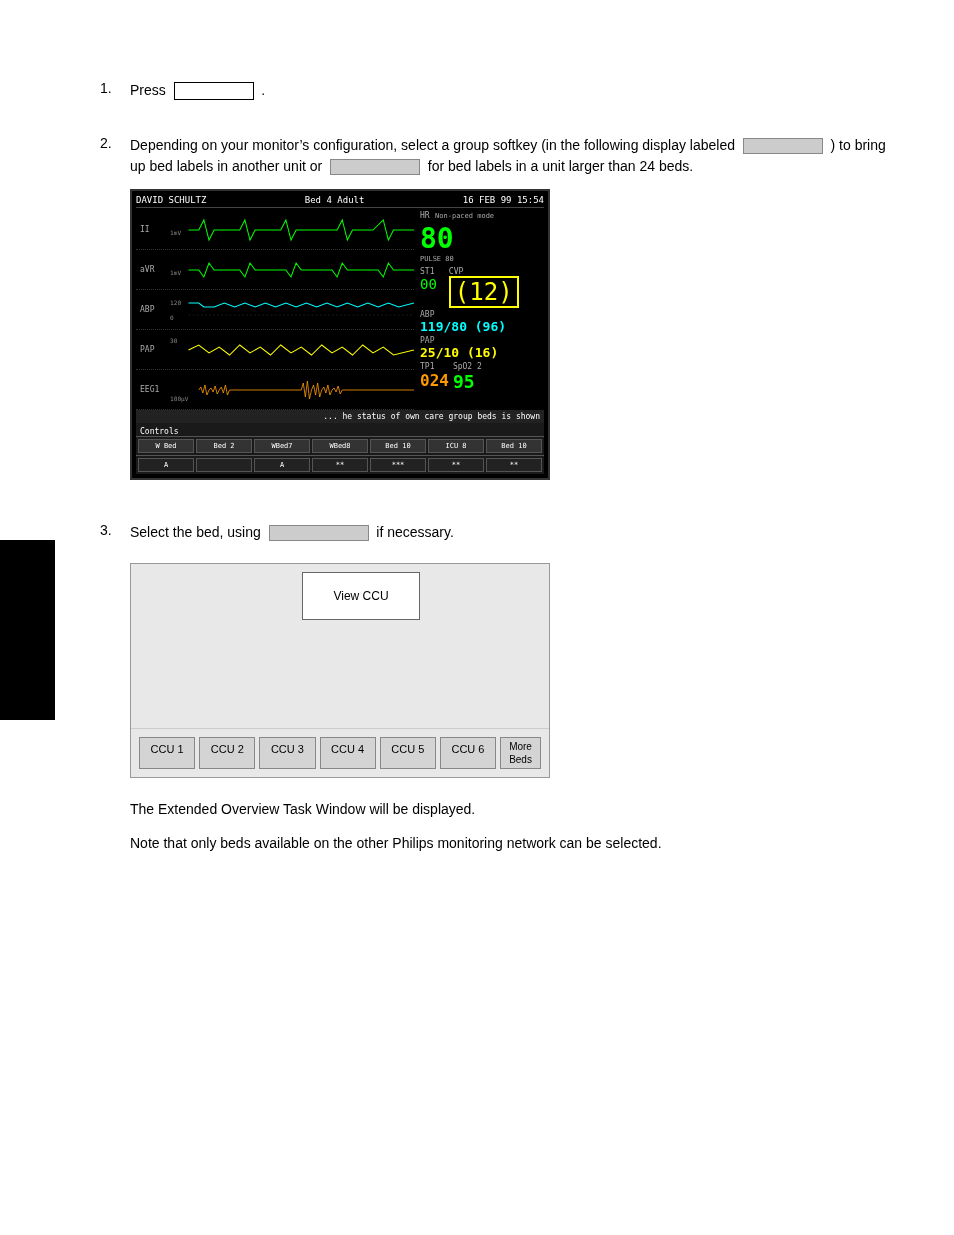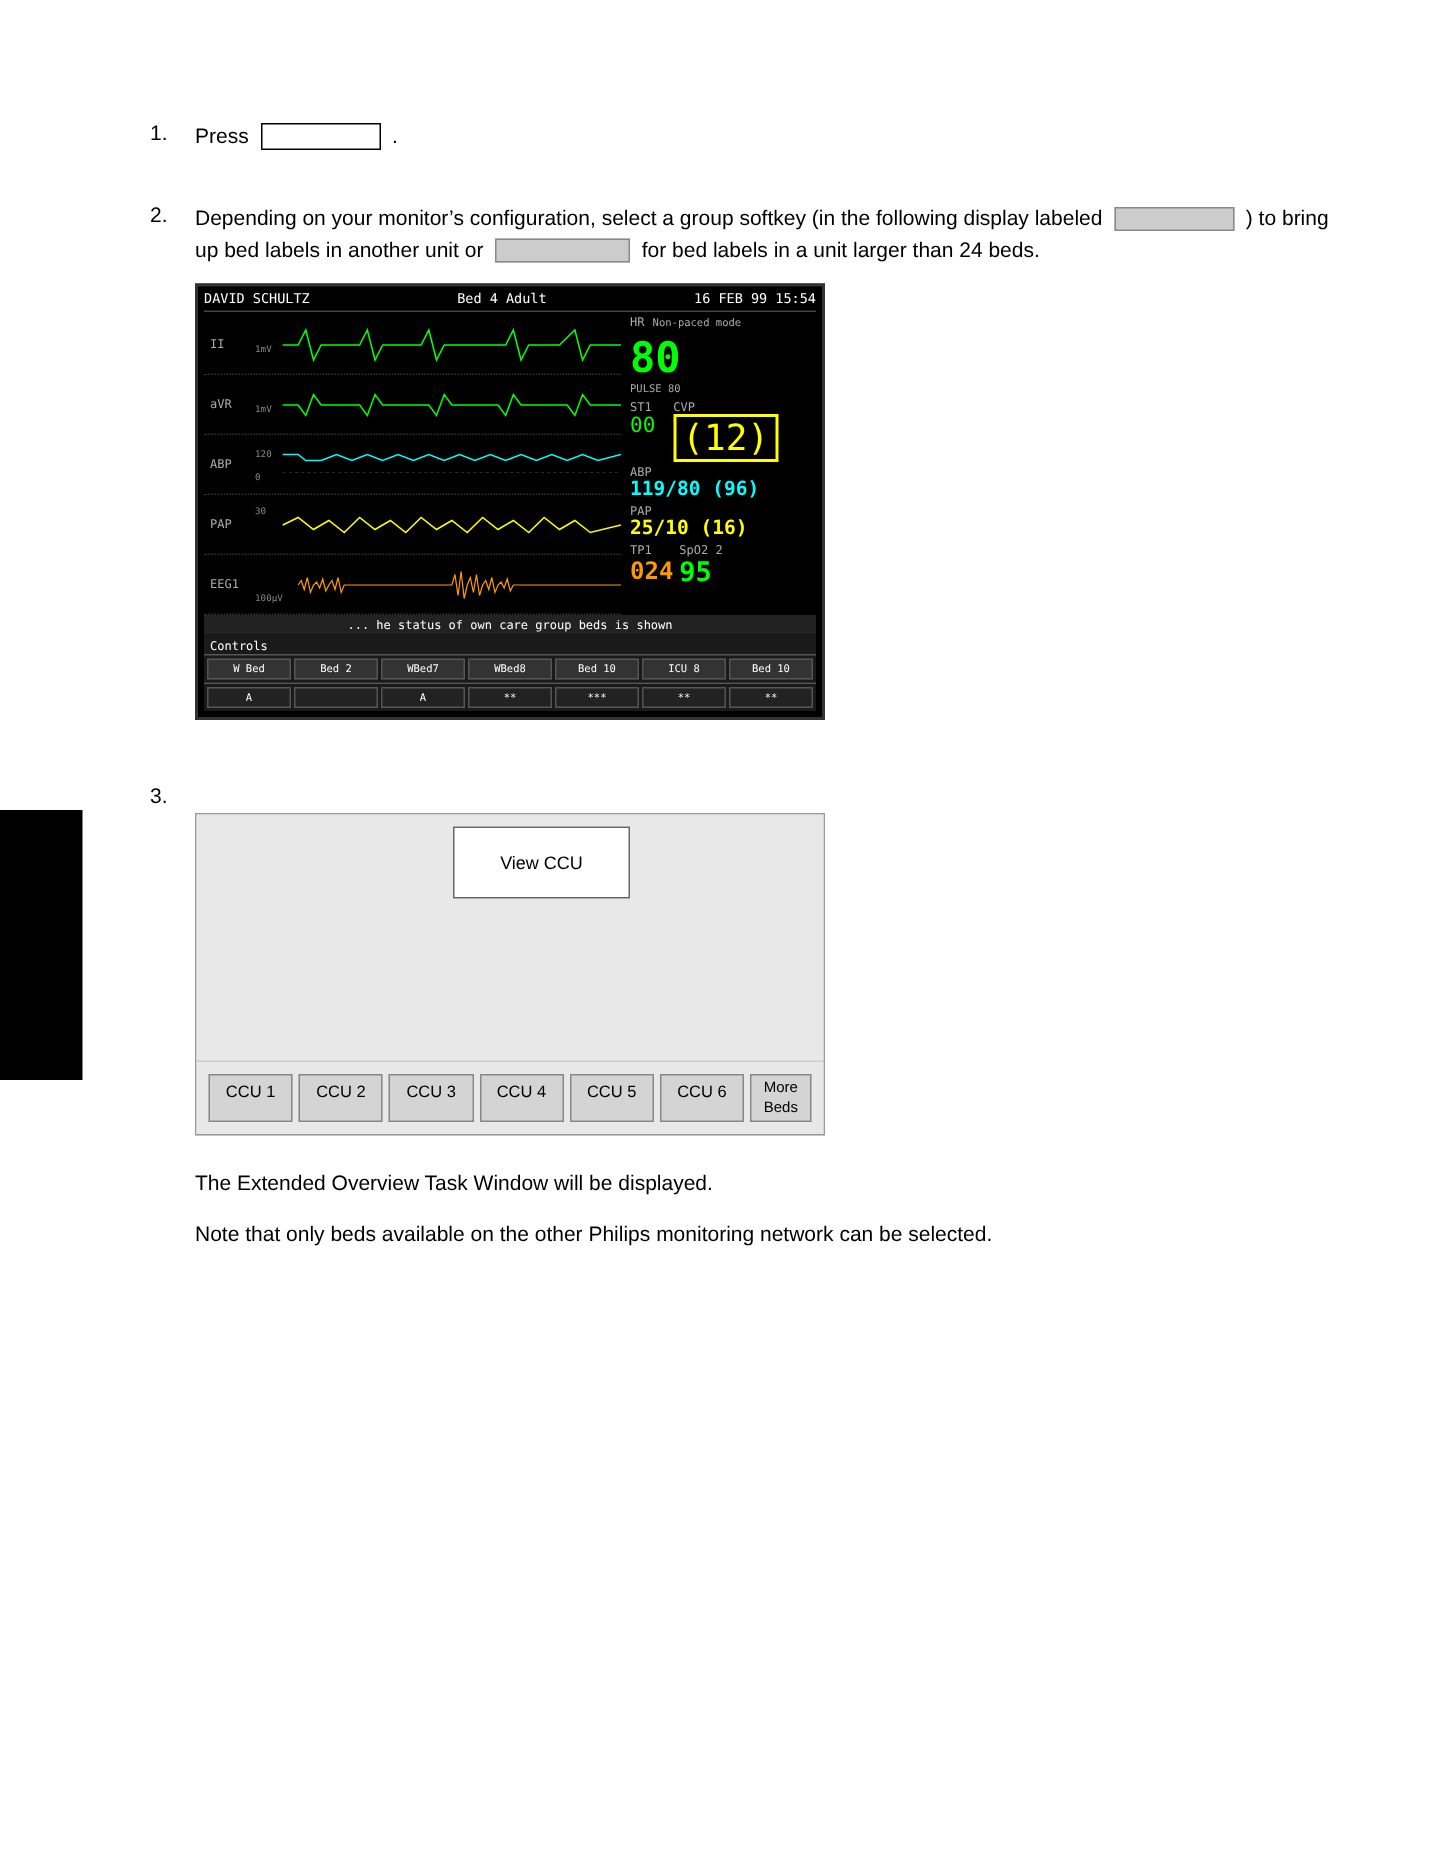--- a/index.html
+++ b/index.html
@@ -188,7 +188,7 @@
       color: #fff;
       font-size: 8px;
       padding: 2px 4px;
-      text-align: center;
+      text-align: right;
     }
 
     .monitor-controls {

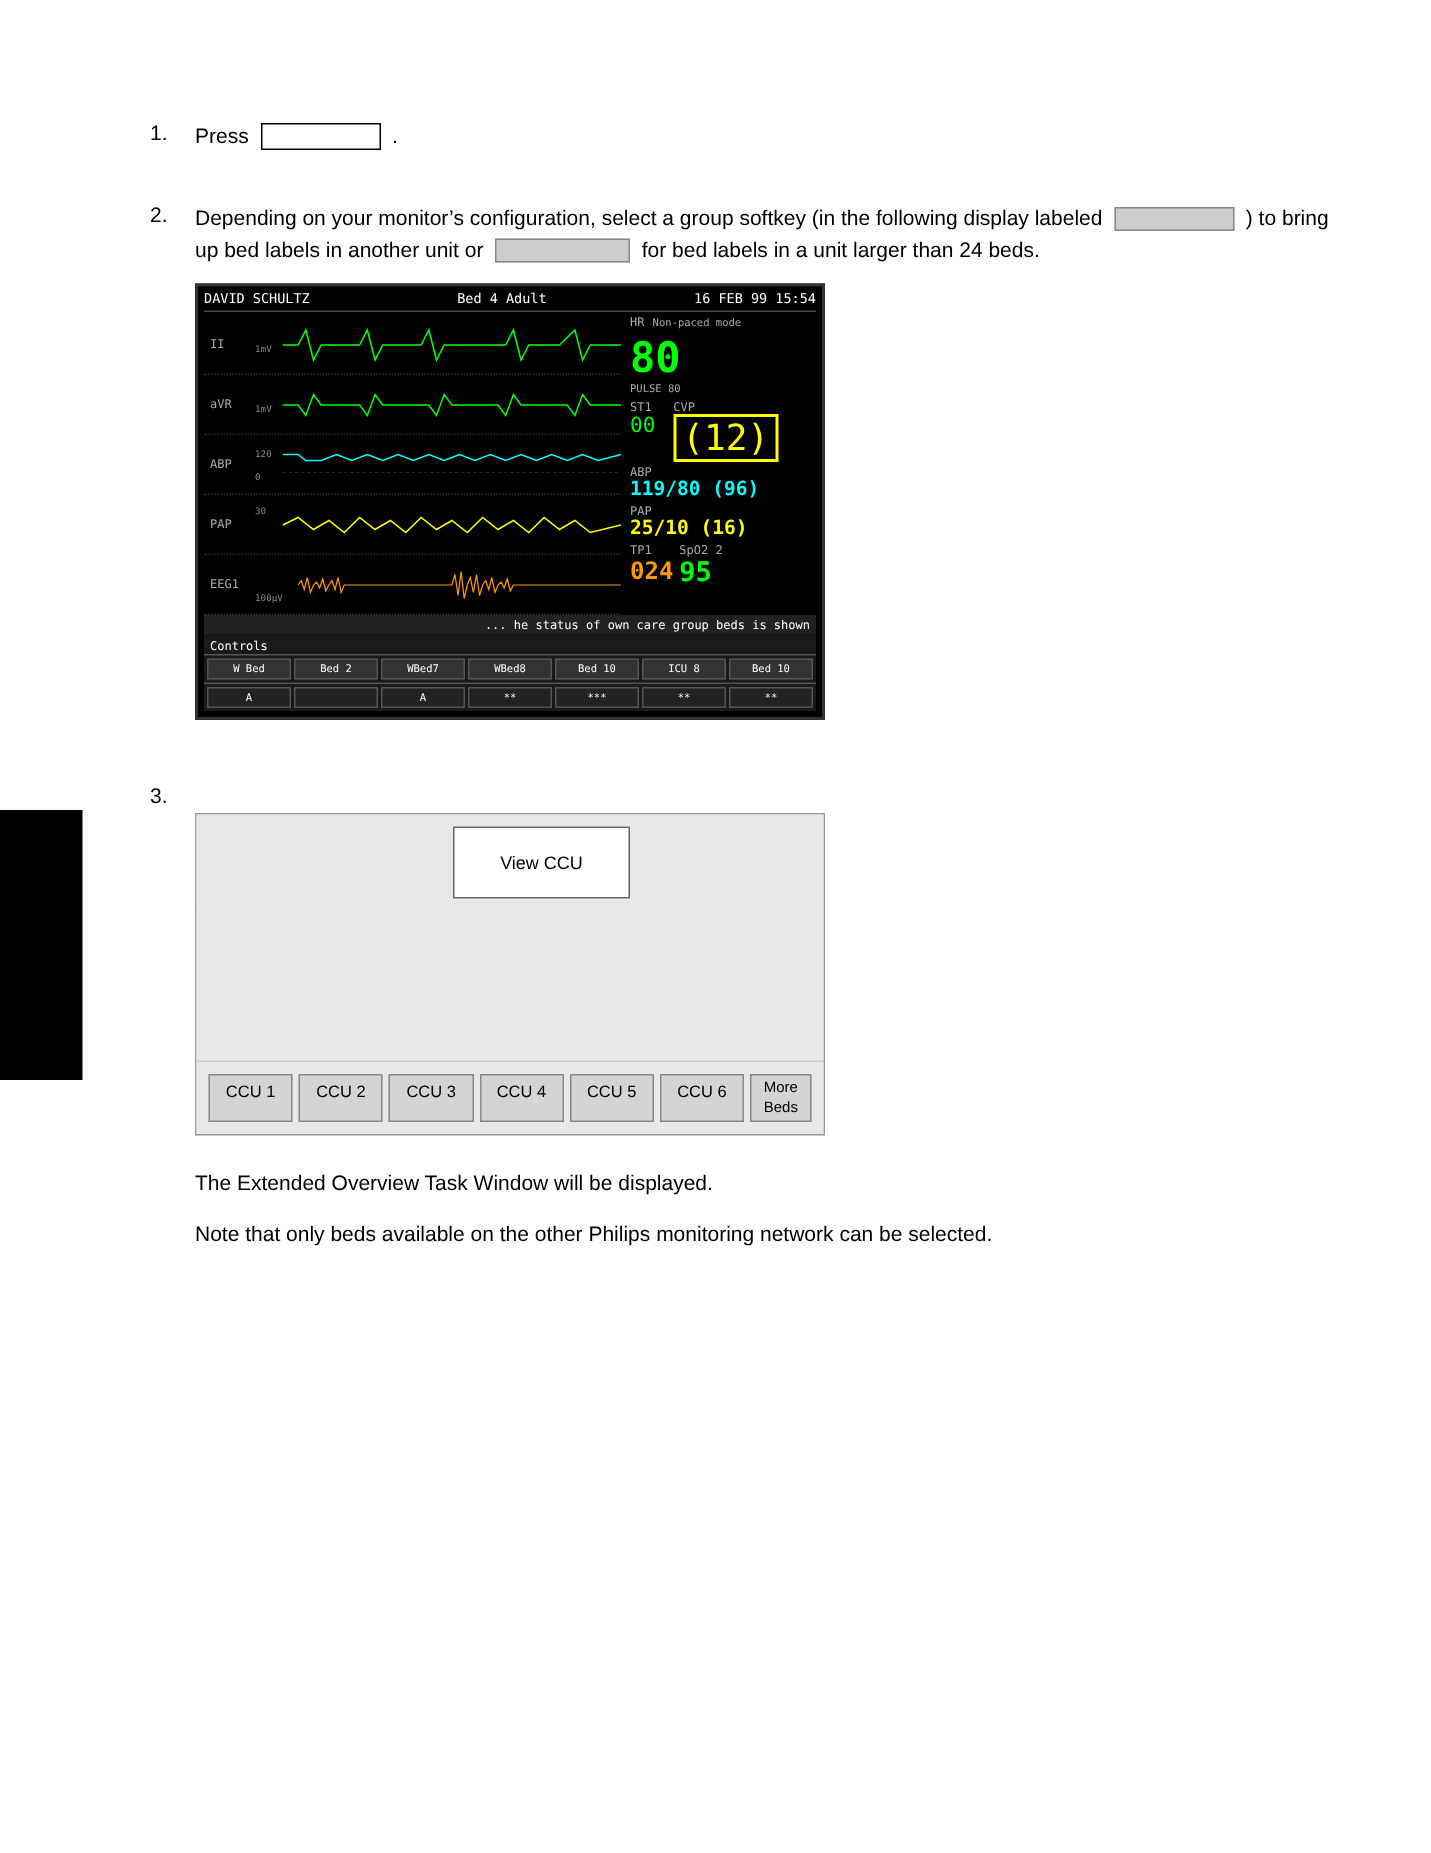--- a/index.html
+++ b/index.html
@@ -457,6 +457,11 @@
     <div class="step-item">
       <div class="step-number">3.</div>
       <div class="step-content">
+        <p>
+          <span>Select the bed, using</span>
+          &nbsp;<span class="inline-box-gray" style="min-width:100px;"></span>&nbsp;
+          <span>if necessary.</span>
+        </p>
 
         <div class="view-ccu-dialog">
           <div class="view-ccu-title-bar">

